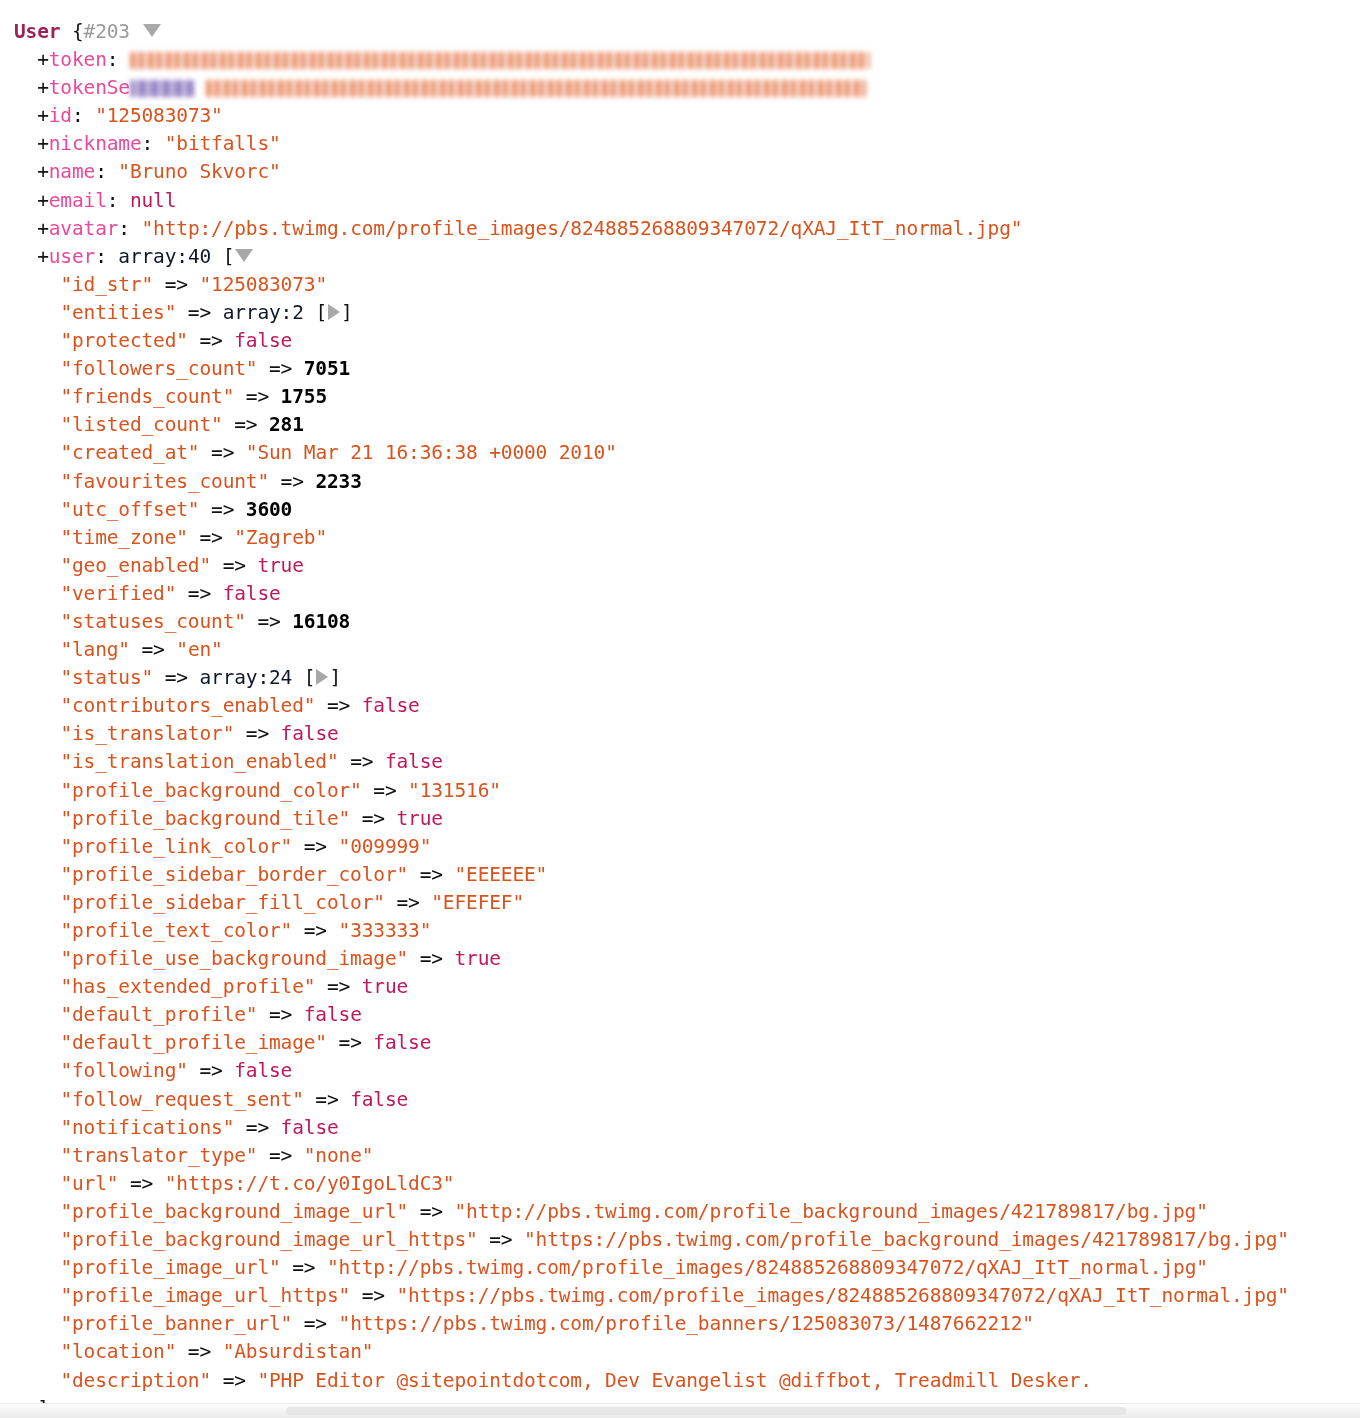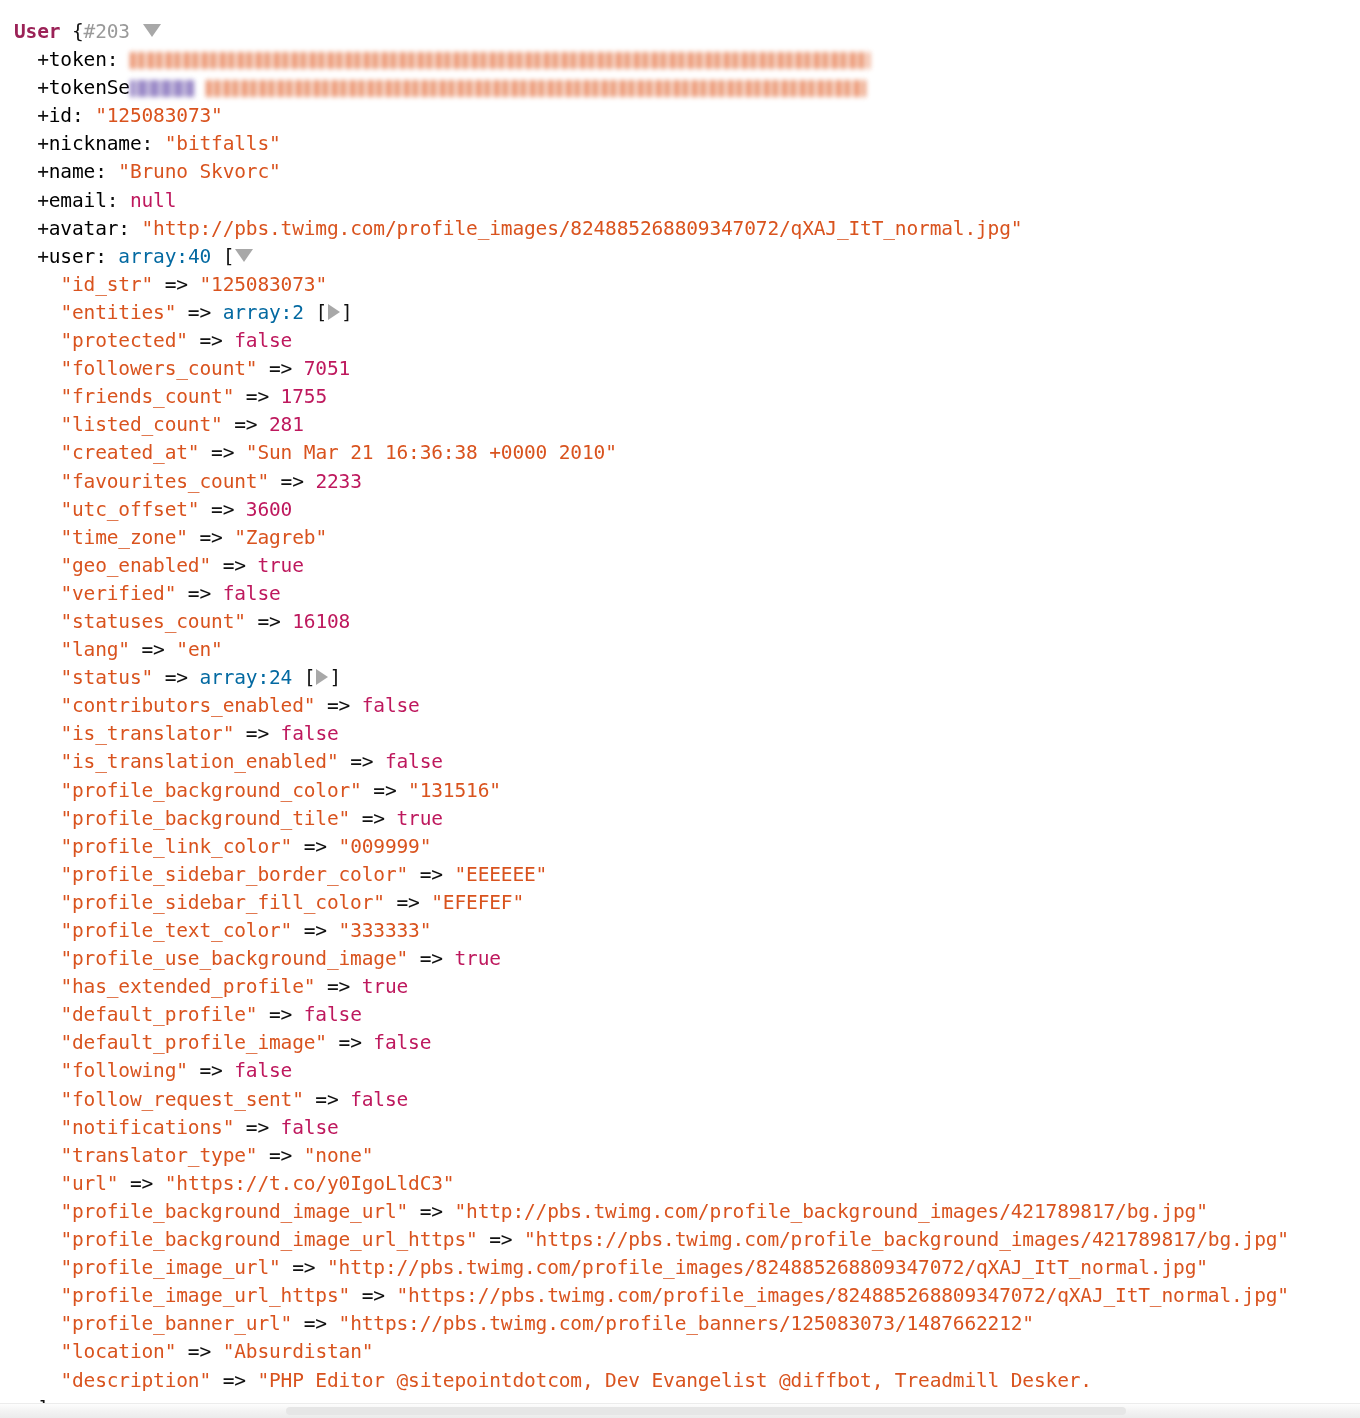--- a/index.html
+++ b/index.html
@@ -44,7 +44,7 @@
   .cls      { color: #9b2257; font-weight: bold; }          
   .punct    { color: #111111; }                              
   .objid    { color: #9a9a9a; }                              
-  .prop     { color: #000000; }                              
+  .prop     { color: #ec4899; }                              
   .key      { color: #d9531e; }                              
   .str      { color: #d9531e; }                              
   .num      { color: #be185d; }                              

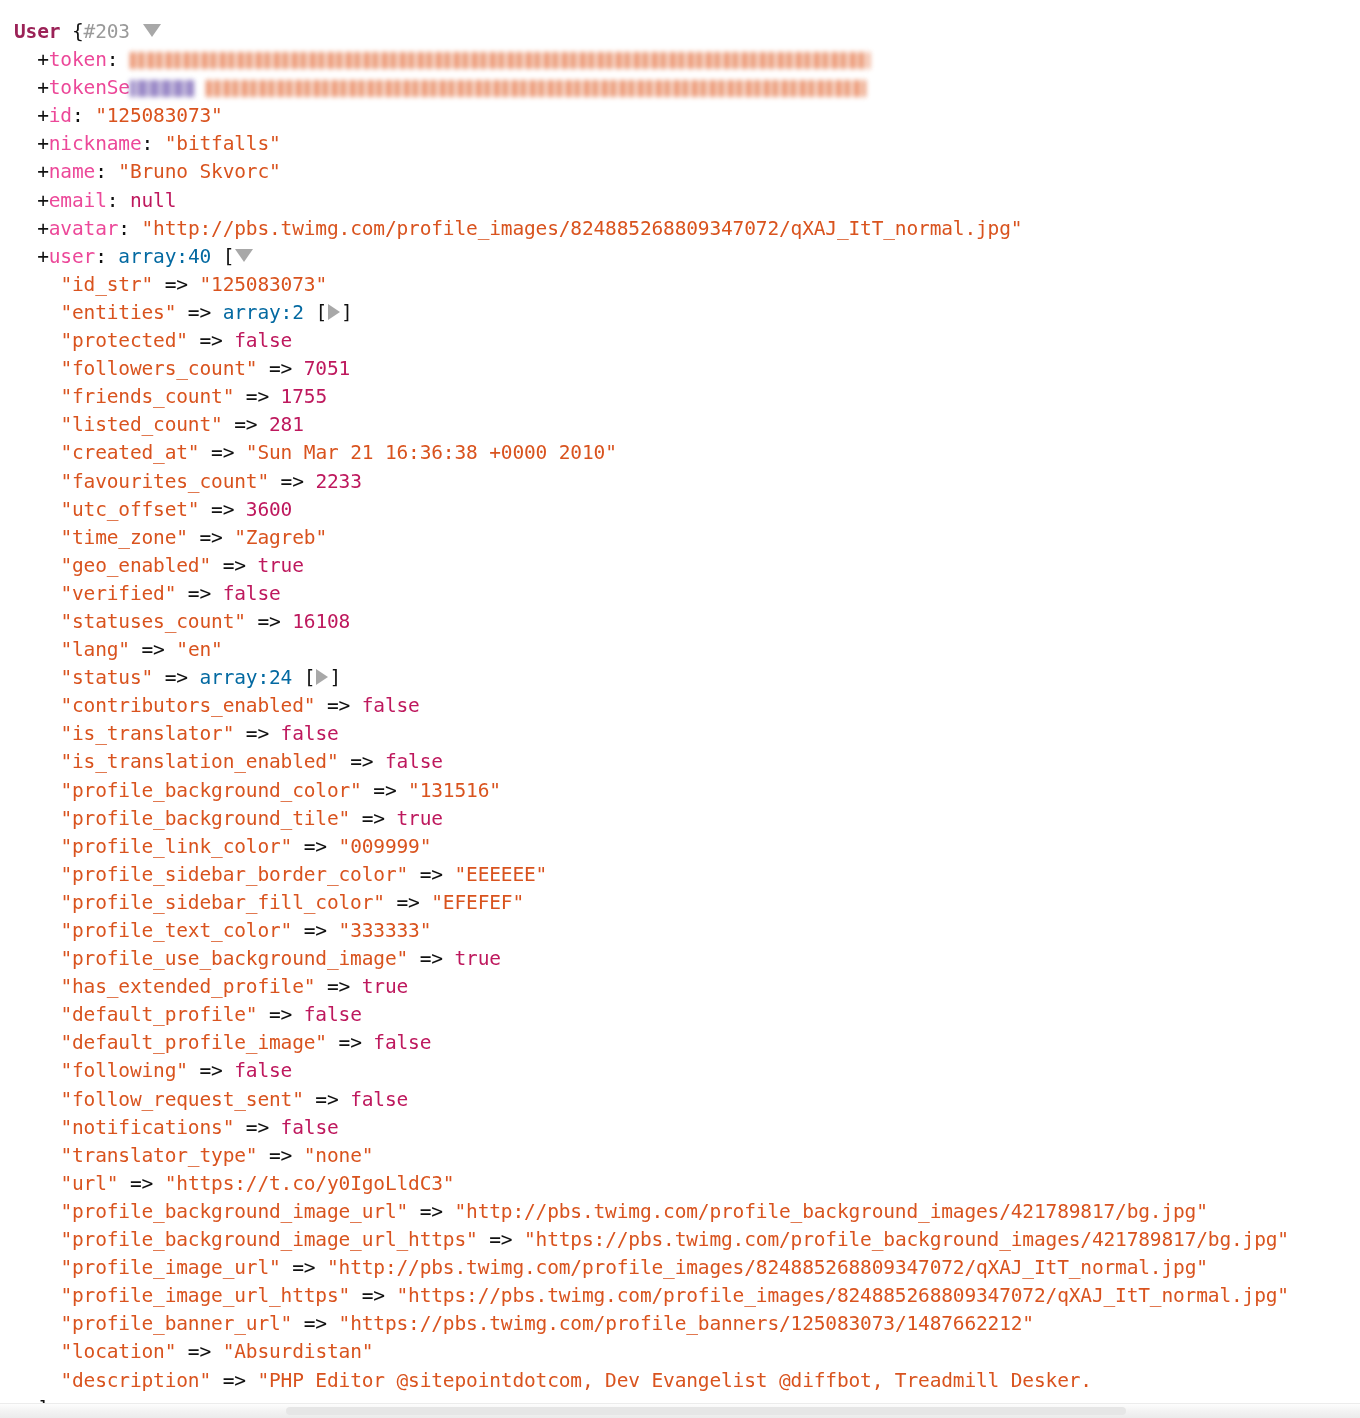--- a/index.html
+++ b/index.html
@@ -49,7 +49,7 @@
   .str      { color: #d9531e; }                              
   .num      { color: #be185d; }                              
   .const    { color: #be185d; }                              
-  .arr      { color: #0369a1; margin-top: 11px; }                              
+  .arr      { color: #0f172a; margin-top: 11px; }                              
   .plus     { color: #111111; }
 
   

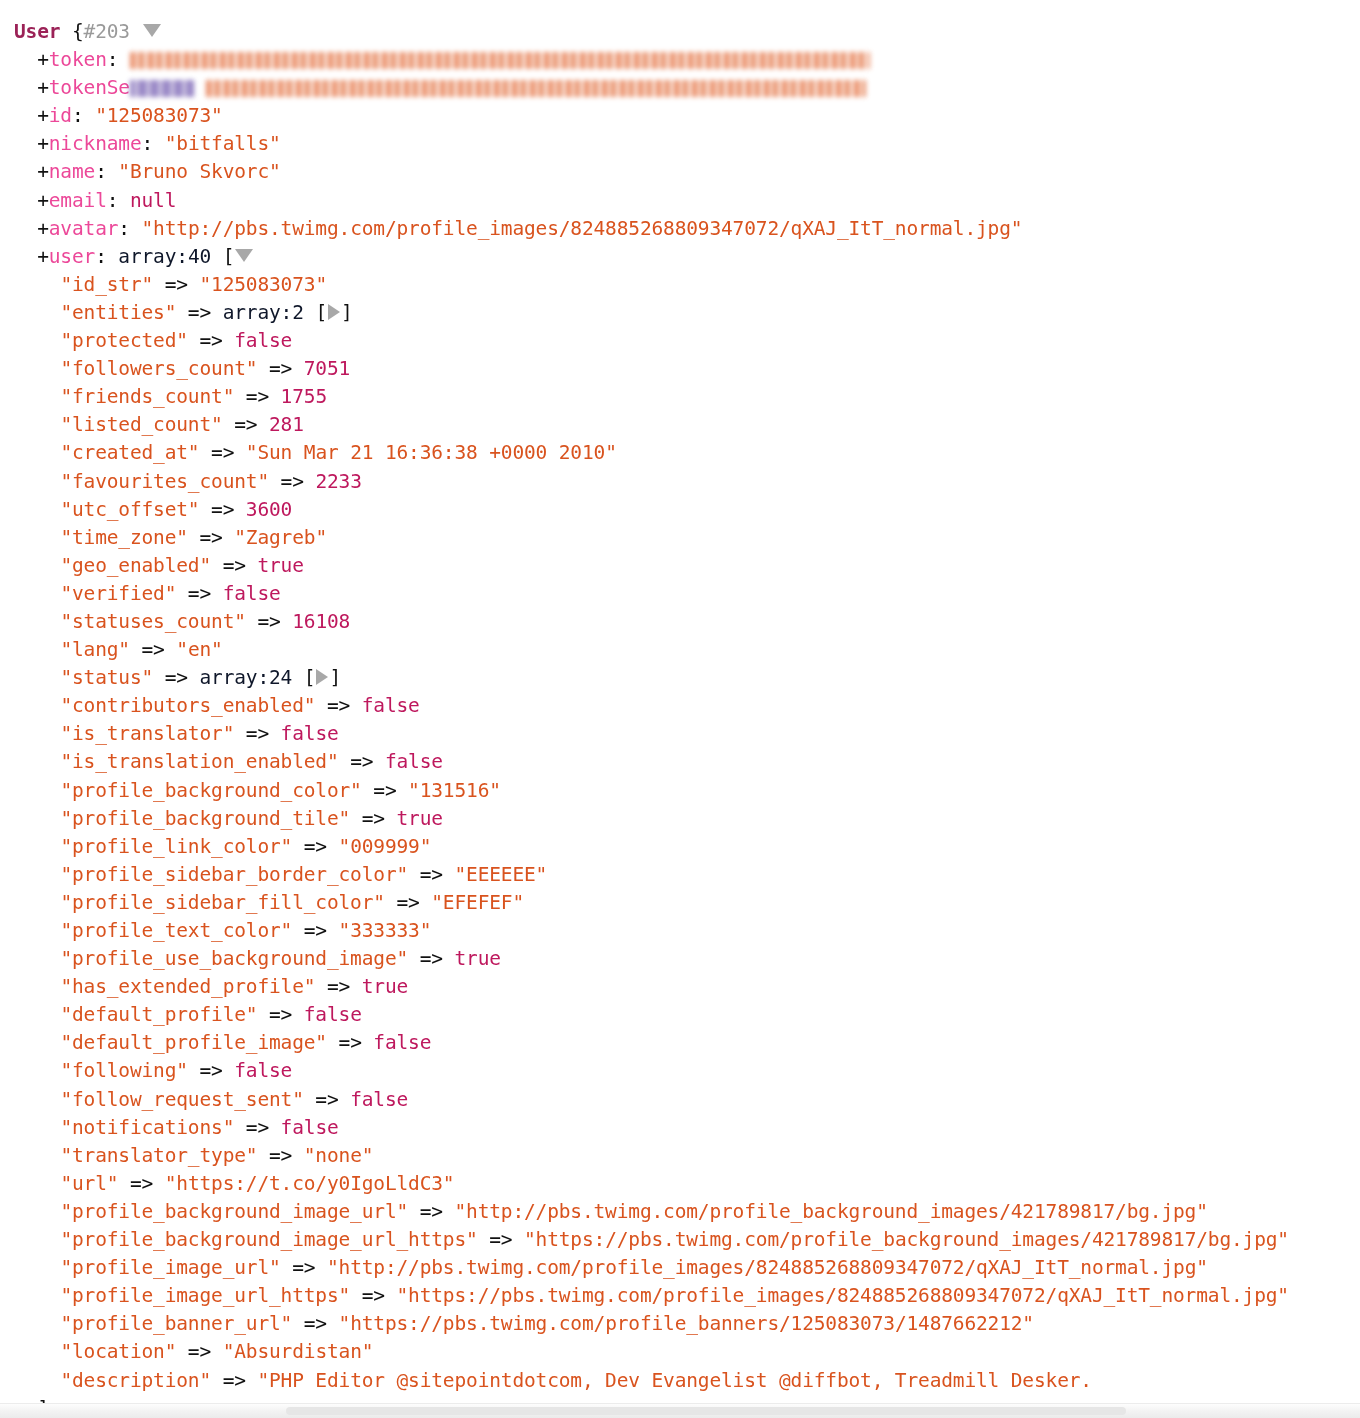--- a/index.html
+++ b/index.html
@@ -47,7 +47,7 @@
   .prop     { color: #ec4899; }                              
   .key      { color: #d9531e; }                              
   .str      { color: #d9531e; }                              
-  .num      { color: #be185d; }                              
+  .num      { color: #000000; font-weight: bold; }                              
   .const    { color: #be185d; }                              
   .arr      { color: #0f172a; margin-top: 11px; }                              
   .plus     { color: #111111; }

